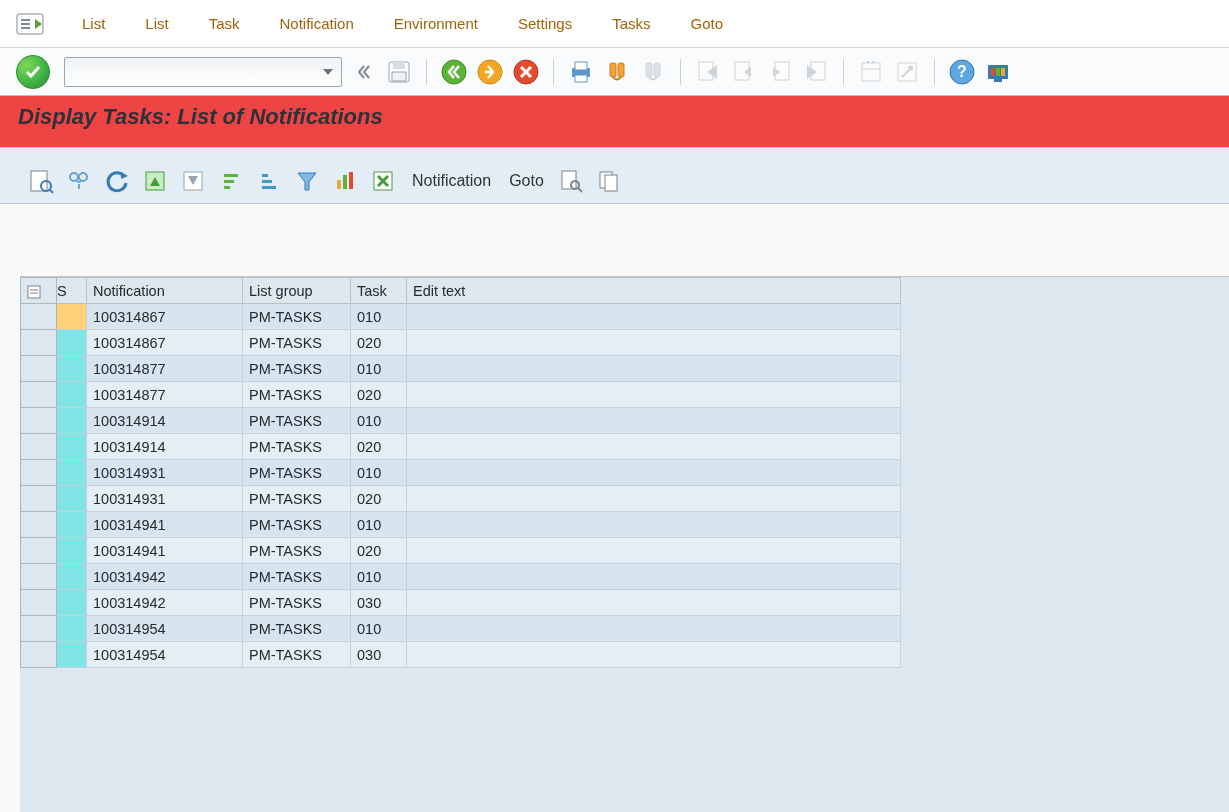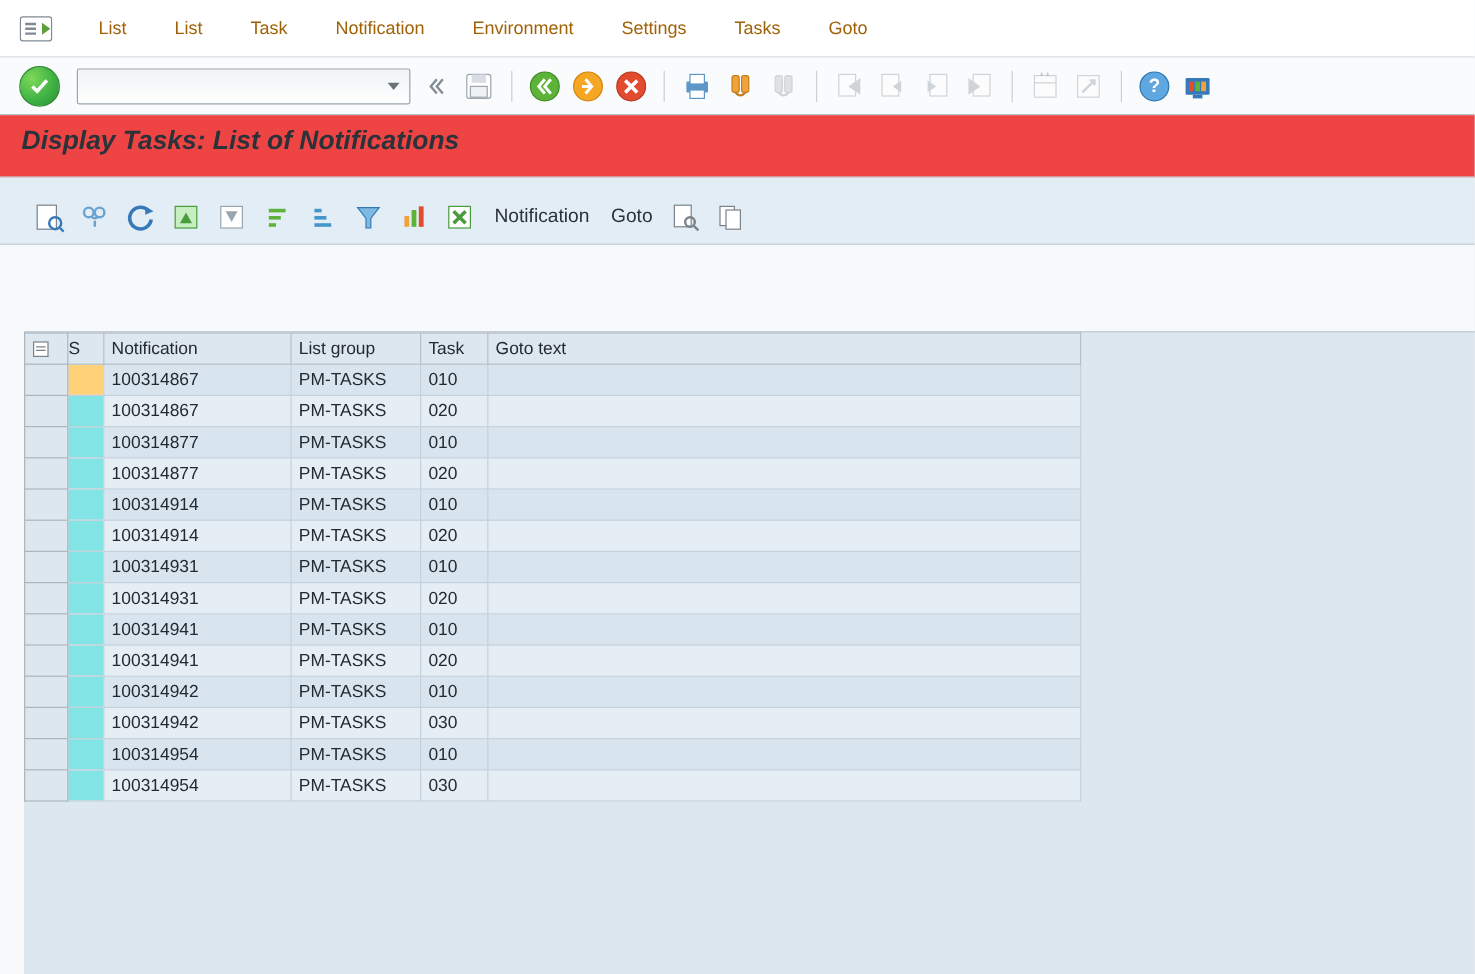--- a/index.html
+++ b/index.html
@@ -385,7 +385,7 @@
         <th class="c-notif">Notification</th>
         <th class="c-group">List group</th>
         <th class="c-tkcd">Task</th>
-        <th class="c-text">Goto text</th>
+        <th class="c-text">Edit text</th>
       </tr>
     </thead>
     <tbody id="grid-body">

